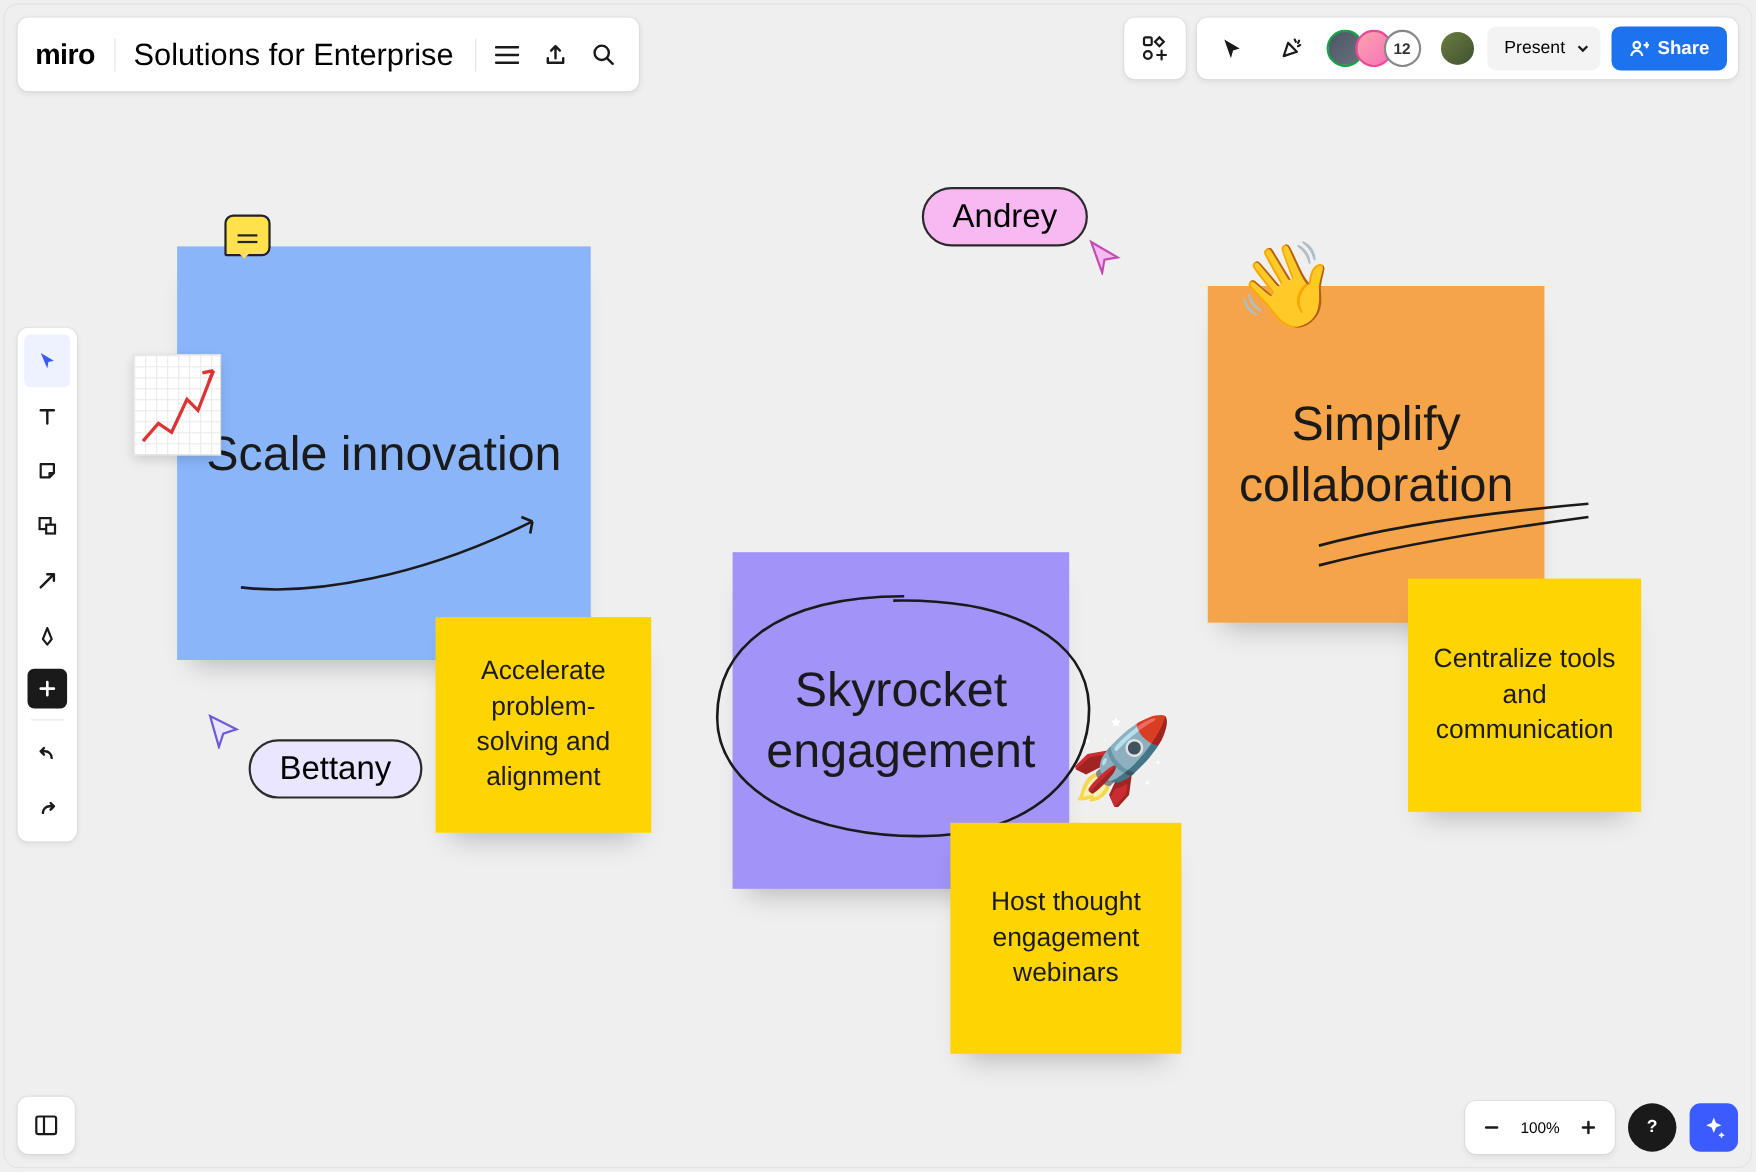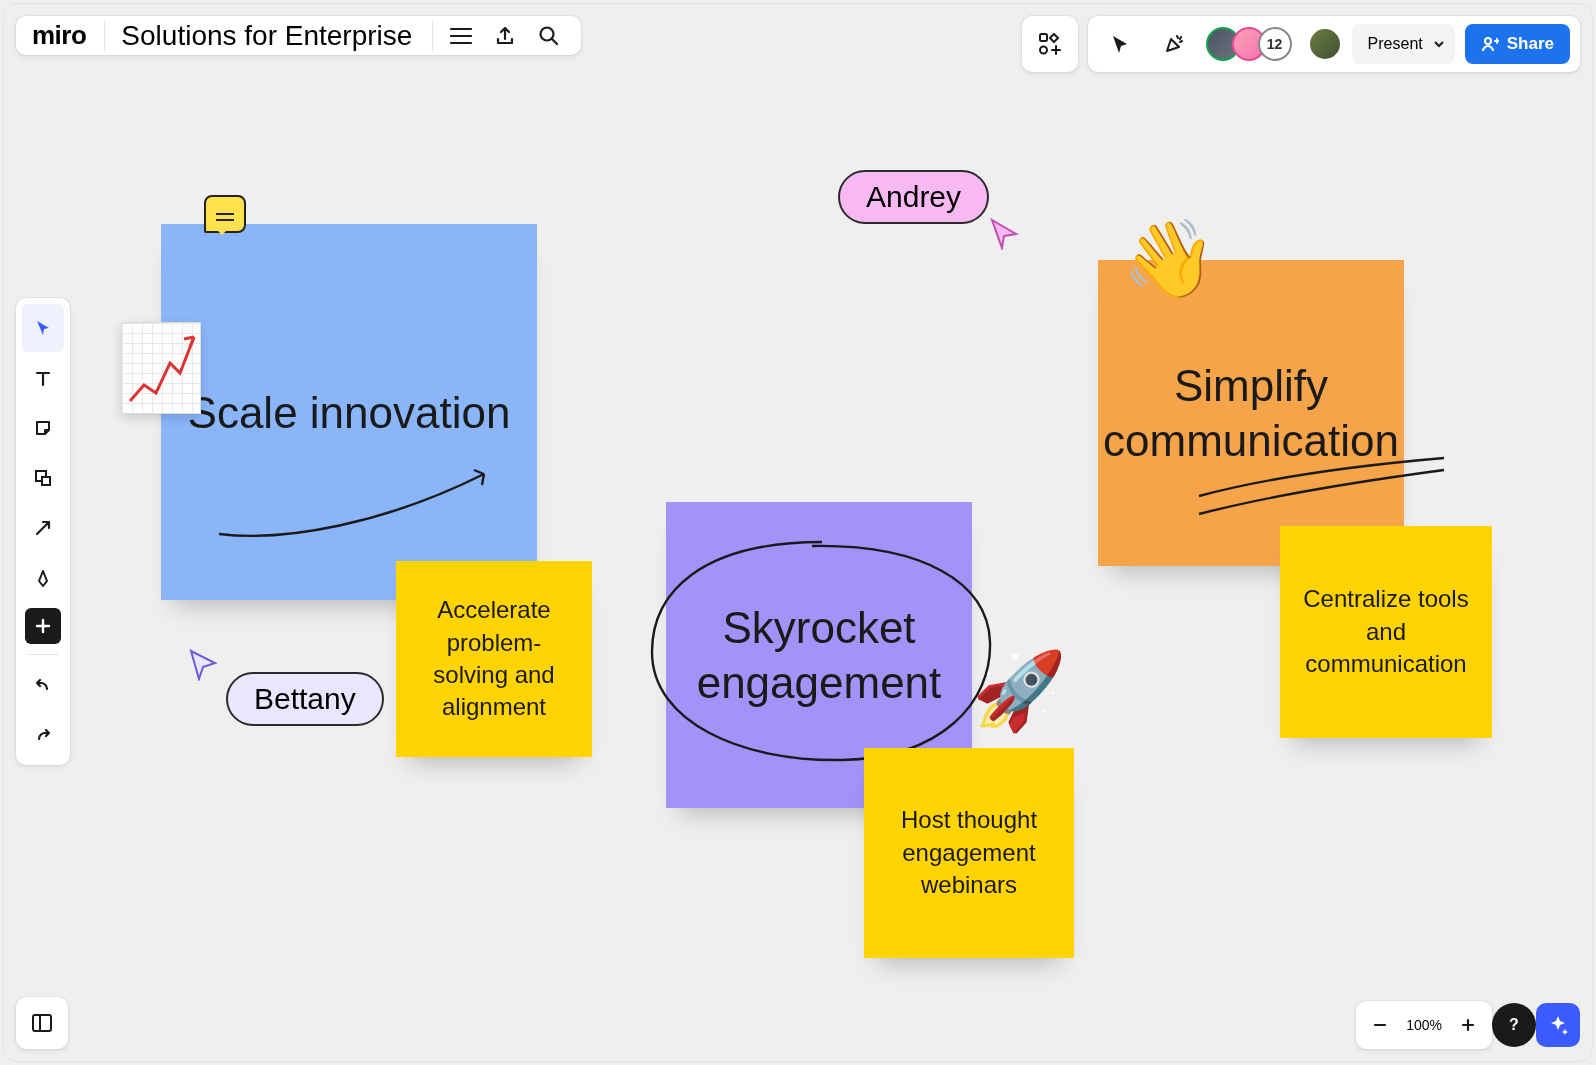--- a/index.html
+++ b/index.html
@@ -26,7 +26,7 @@
     display: flex; align-items: center;
     background: #fff; border-radius: 10px;
     box-shadow: 0 2px 6px rgba(0,0,0,.08), 0 0 0 1px rgba(0,0,0,.04);
-    height: 39px; padding: 0 10px;
+    height: 67px; padding: 0 10px;
   }
   .brand { font-weight: 800; font-size: 26px; letter-spacing: -0.5px; padding: 0 12px 0 6px; }
   .vdiv { width: 1px; height: 30px; background: #e3e3e3; margin: 0 6px; }

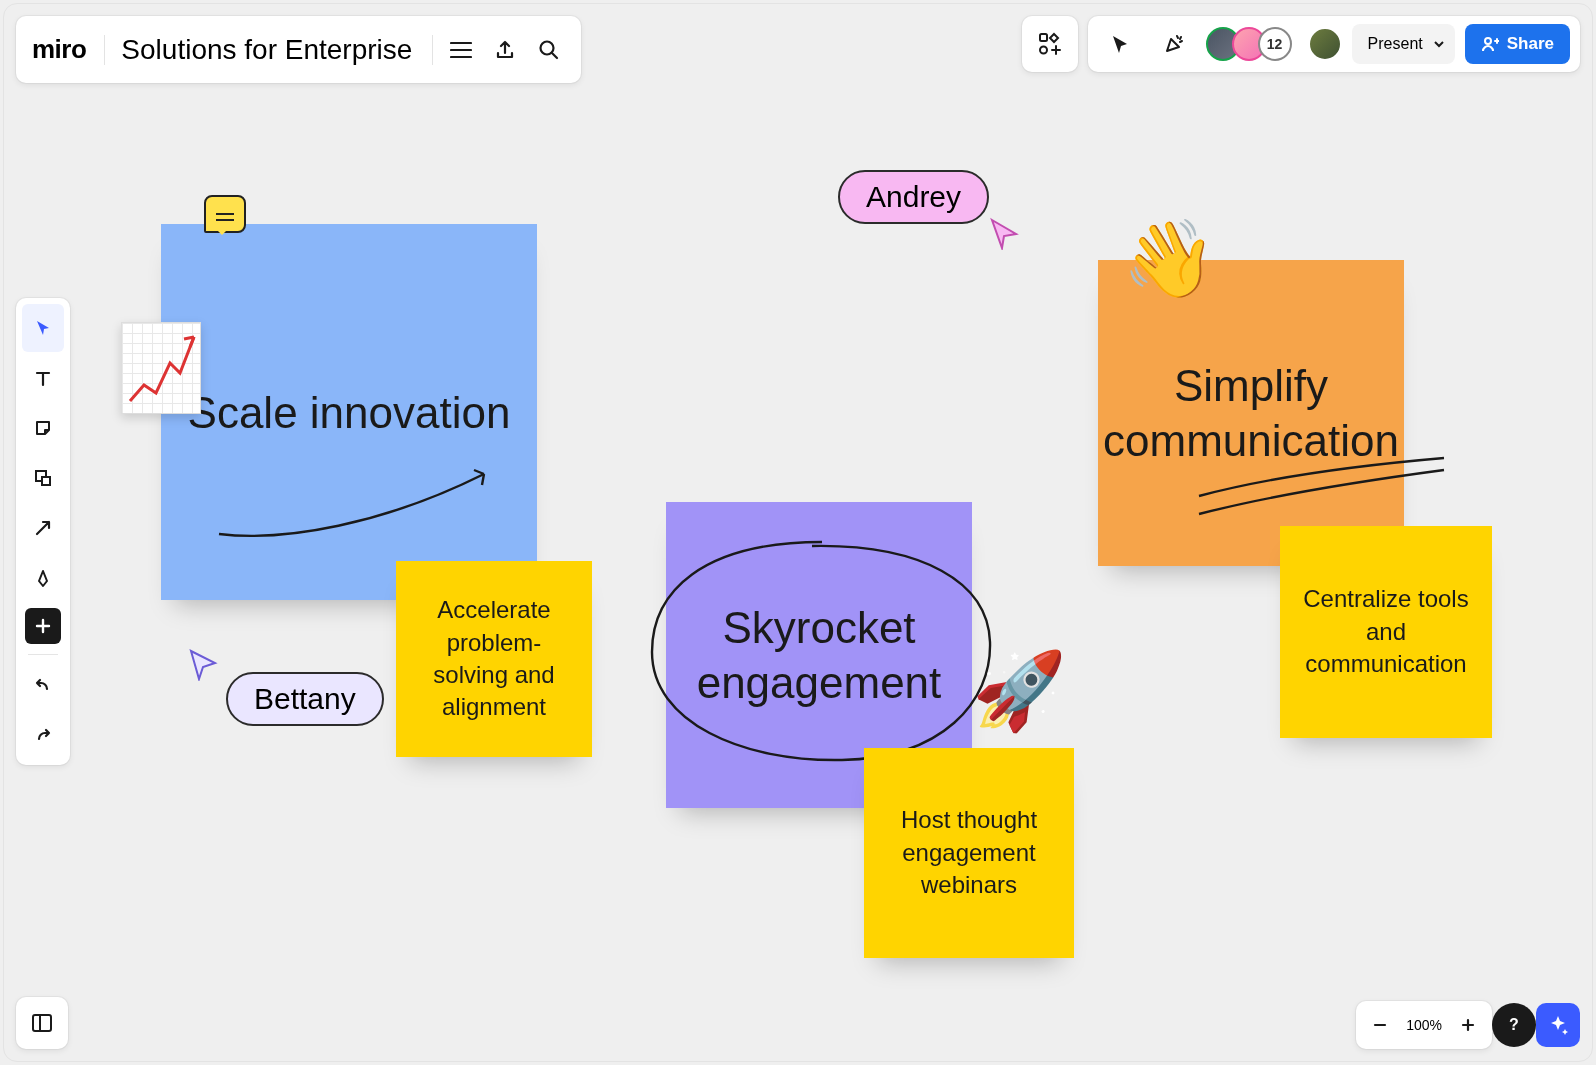--- a/index.html
+++ b/index.html
@@ -216,7 +216,7 @@
     </svg>
 
     <div class="sticky big" style="left:1094px; top:256px; width:306px; height:306px; background:#f6a44a;">
-      <span>Simplify communication</span>
+      <span>Simplify collaboration</span>
     </div>
     <div class="emoji" style="left:1118px; top:210px;">👋</div>
 

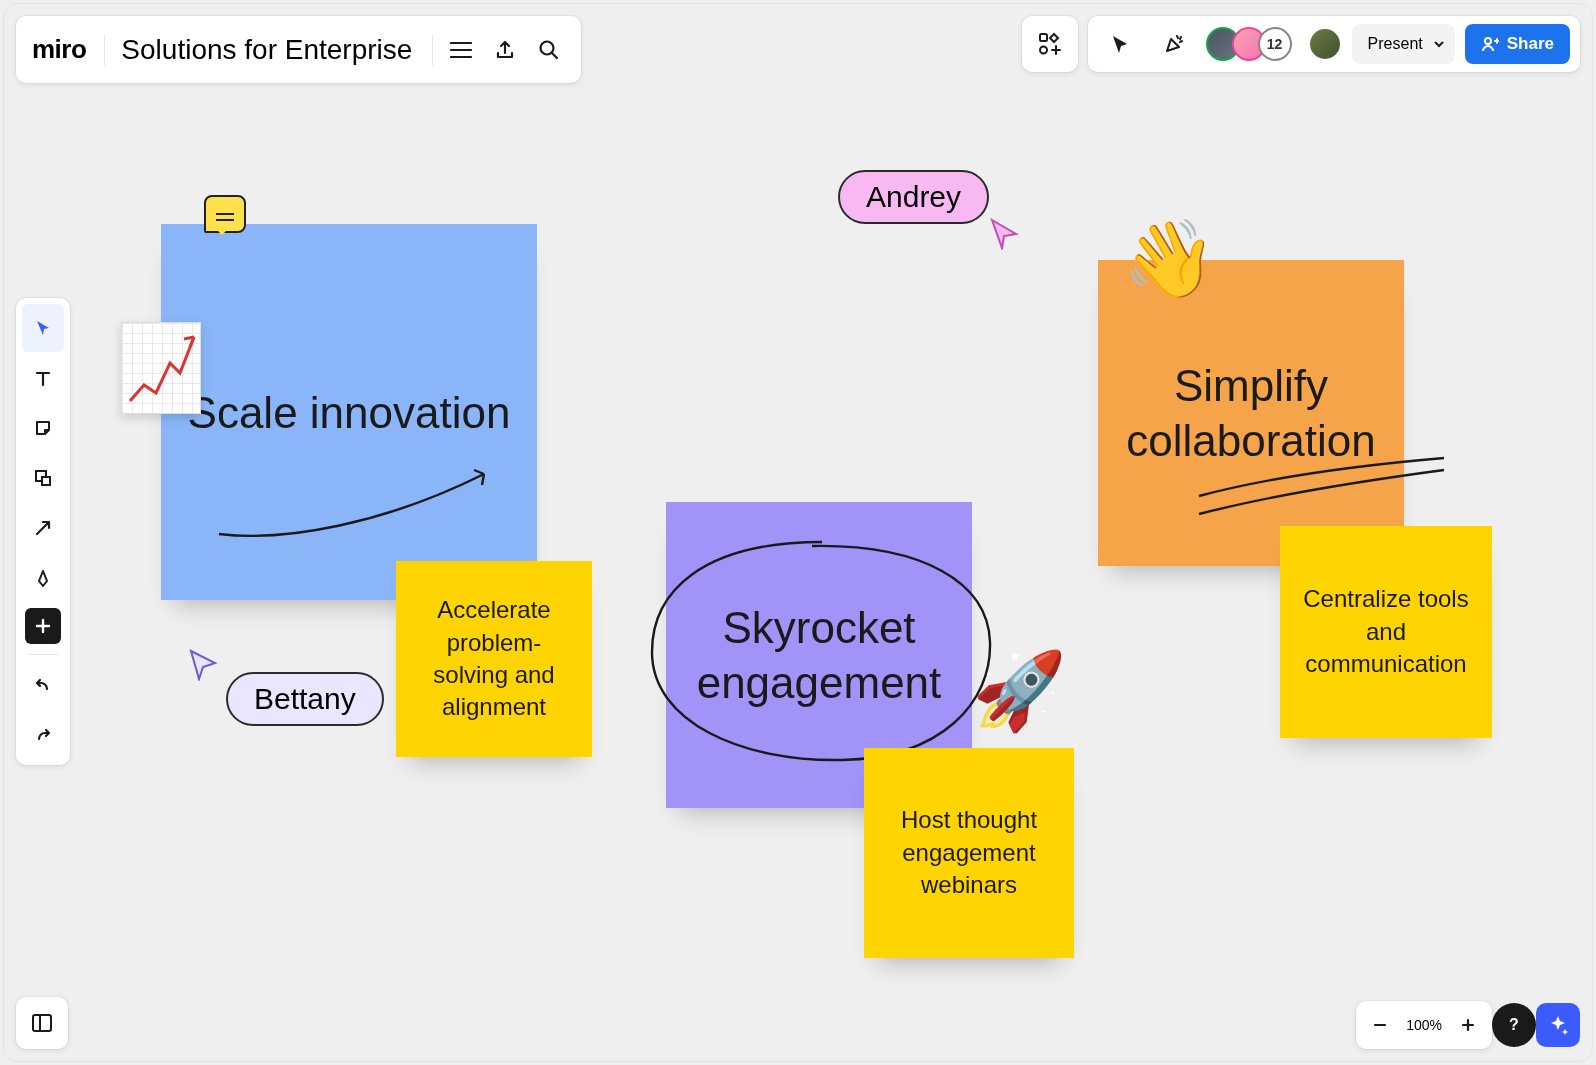--- a/index.html
+++ b/index.html
@@ -99,7 +99,7 @@
   
   .bottom-right {
     position:absolute; right:12px; bottom:12px;
-    display:flex; align-items:center; 
+    display:flex; align-items:center; gap:12px;
   }
   .zoom-group {
     background:#fff; border-radius:10px; height:48px;

